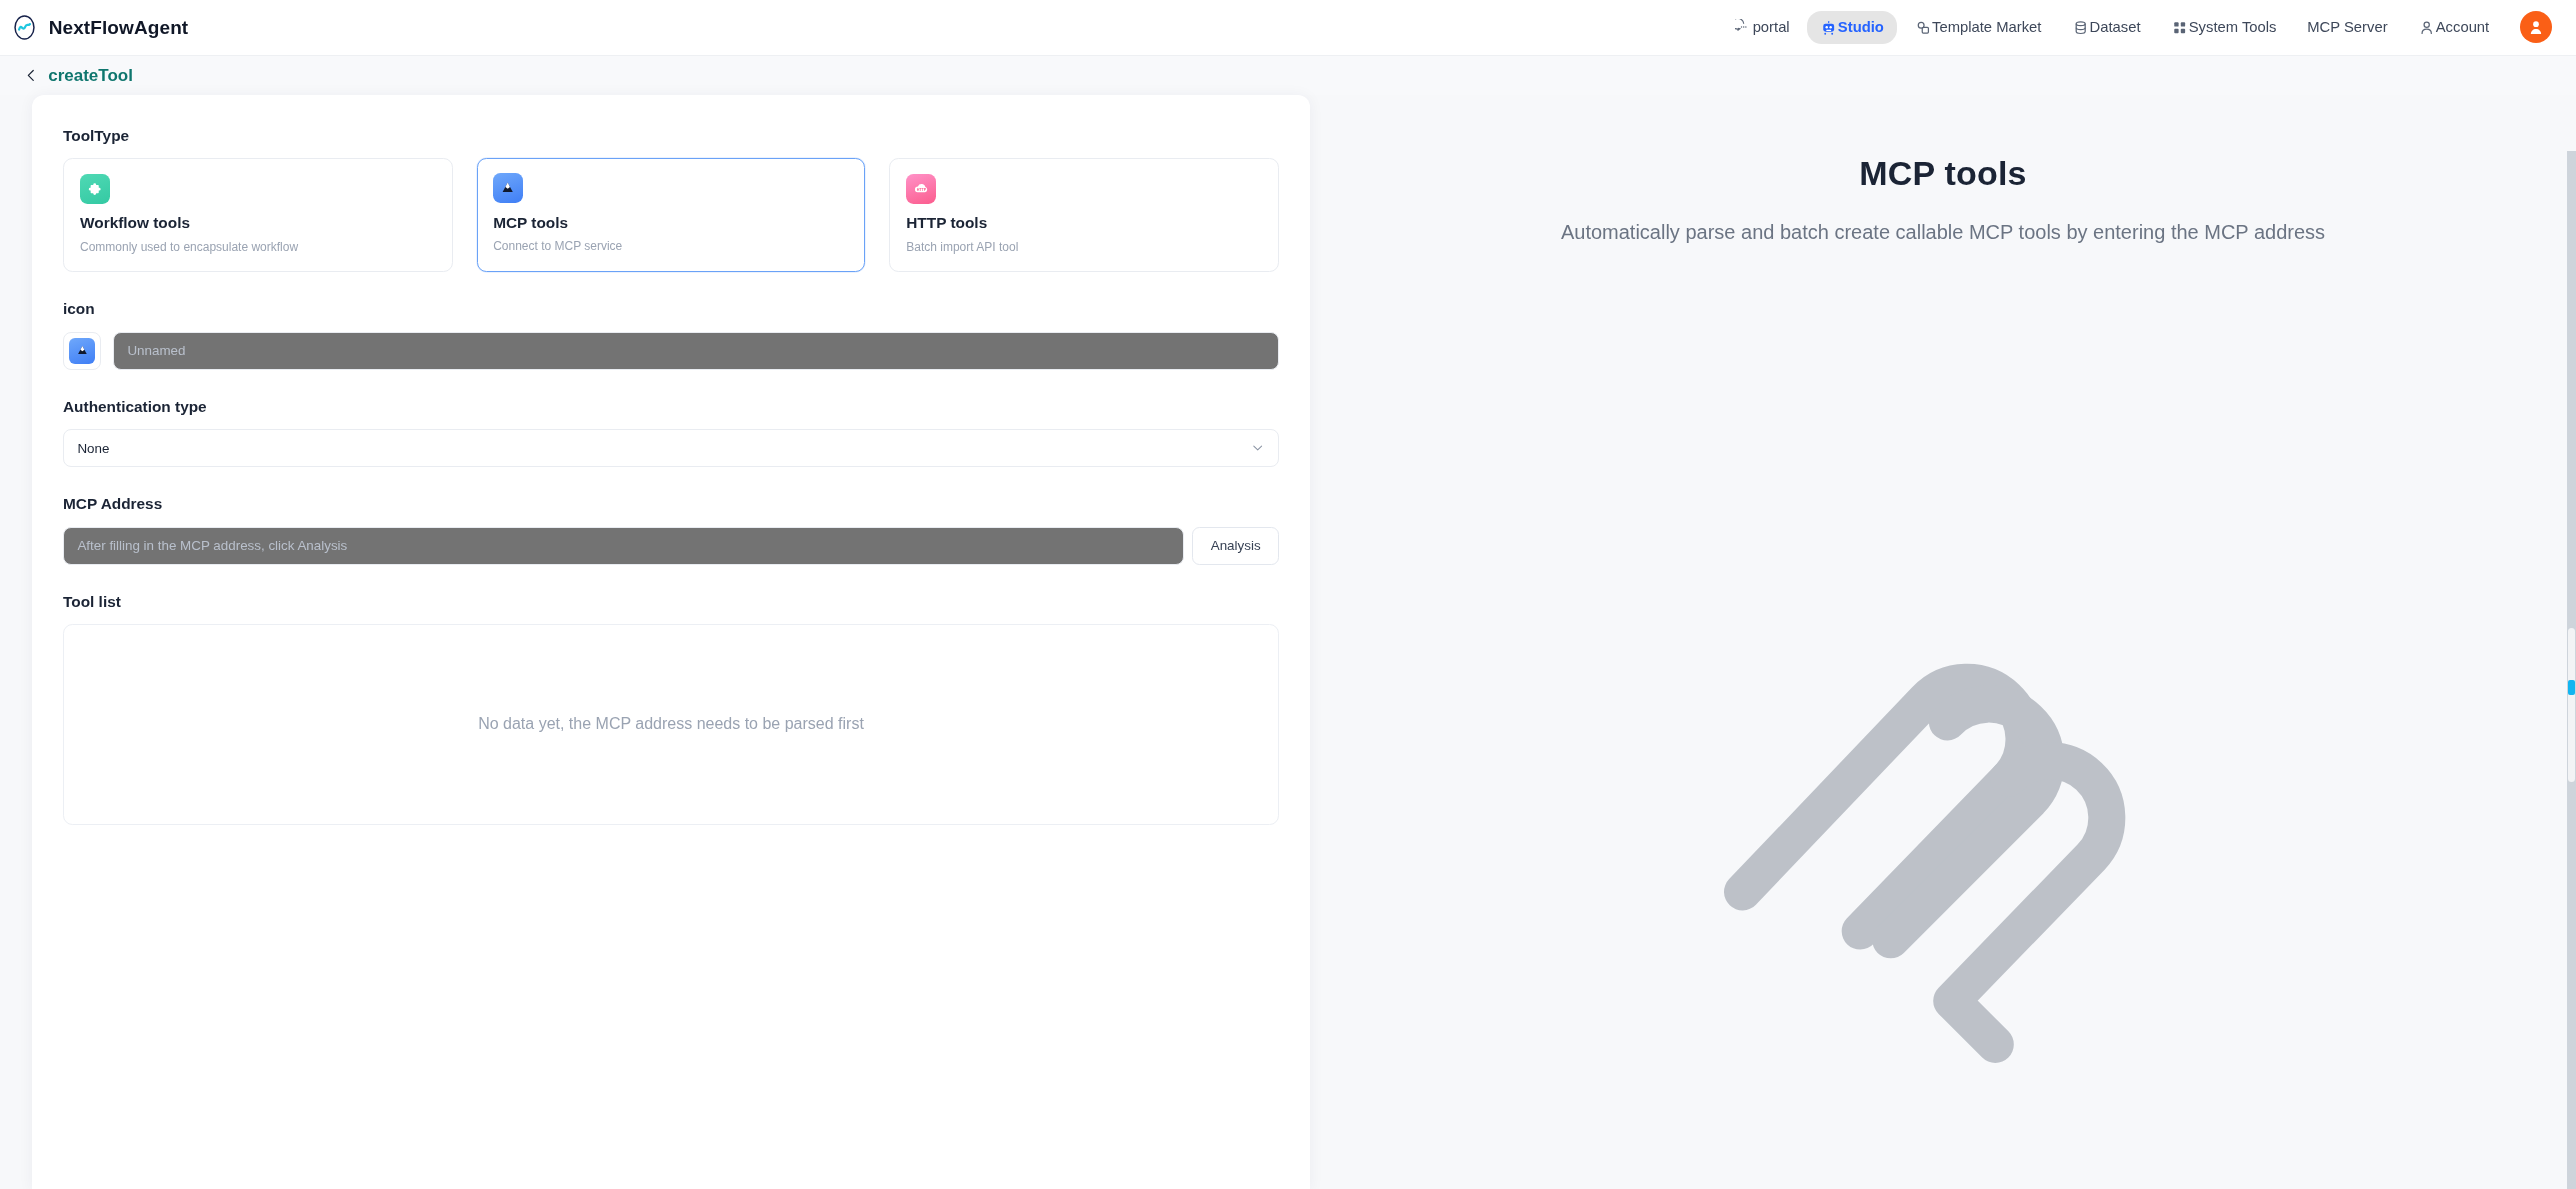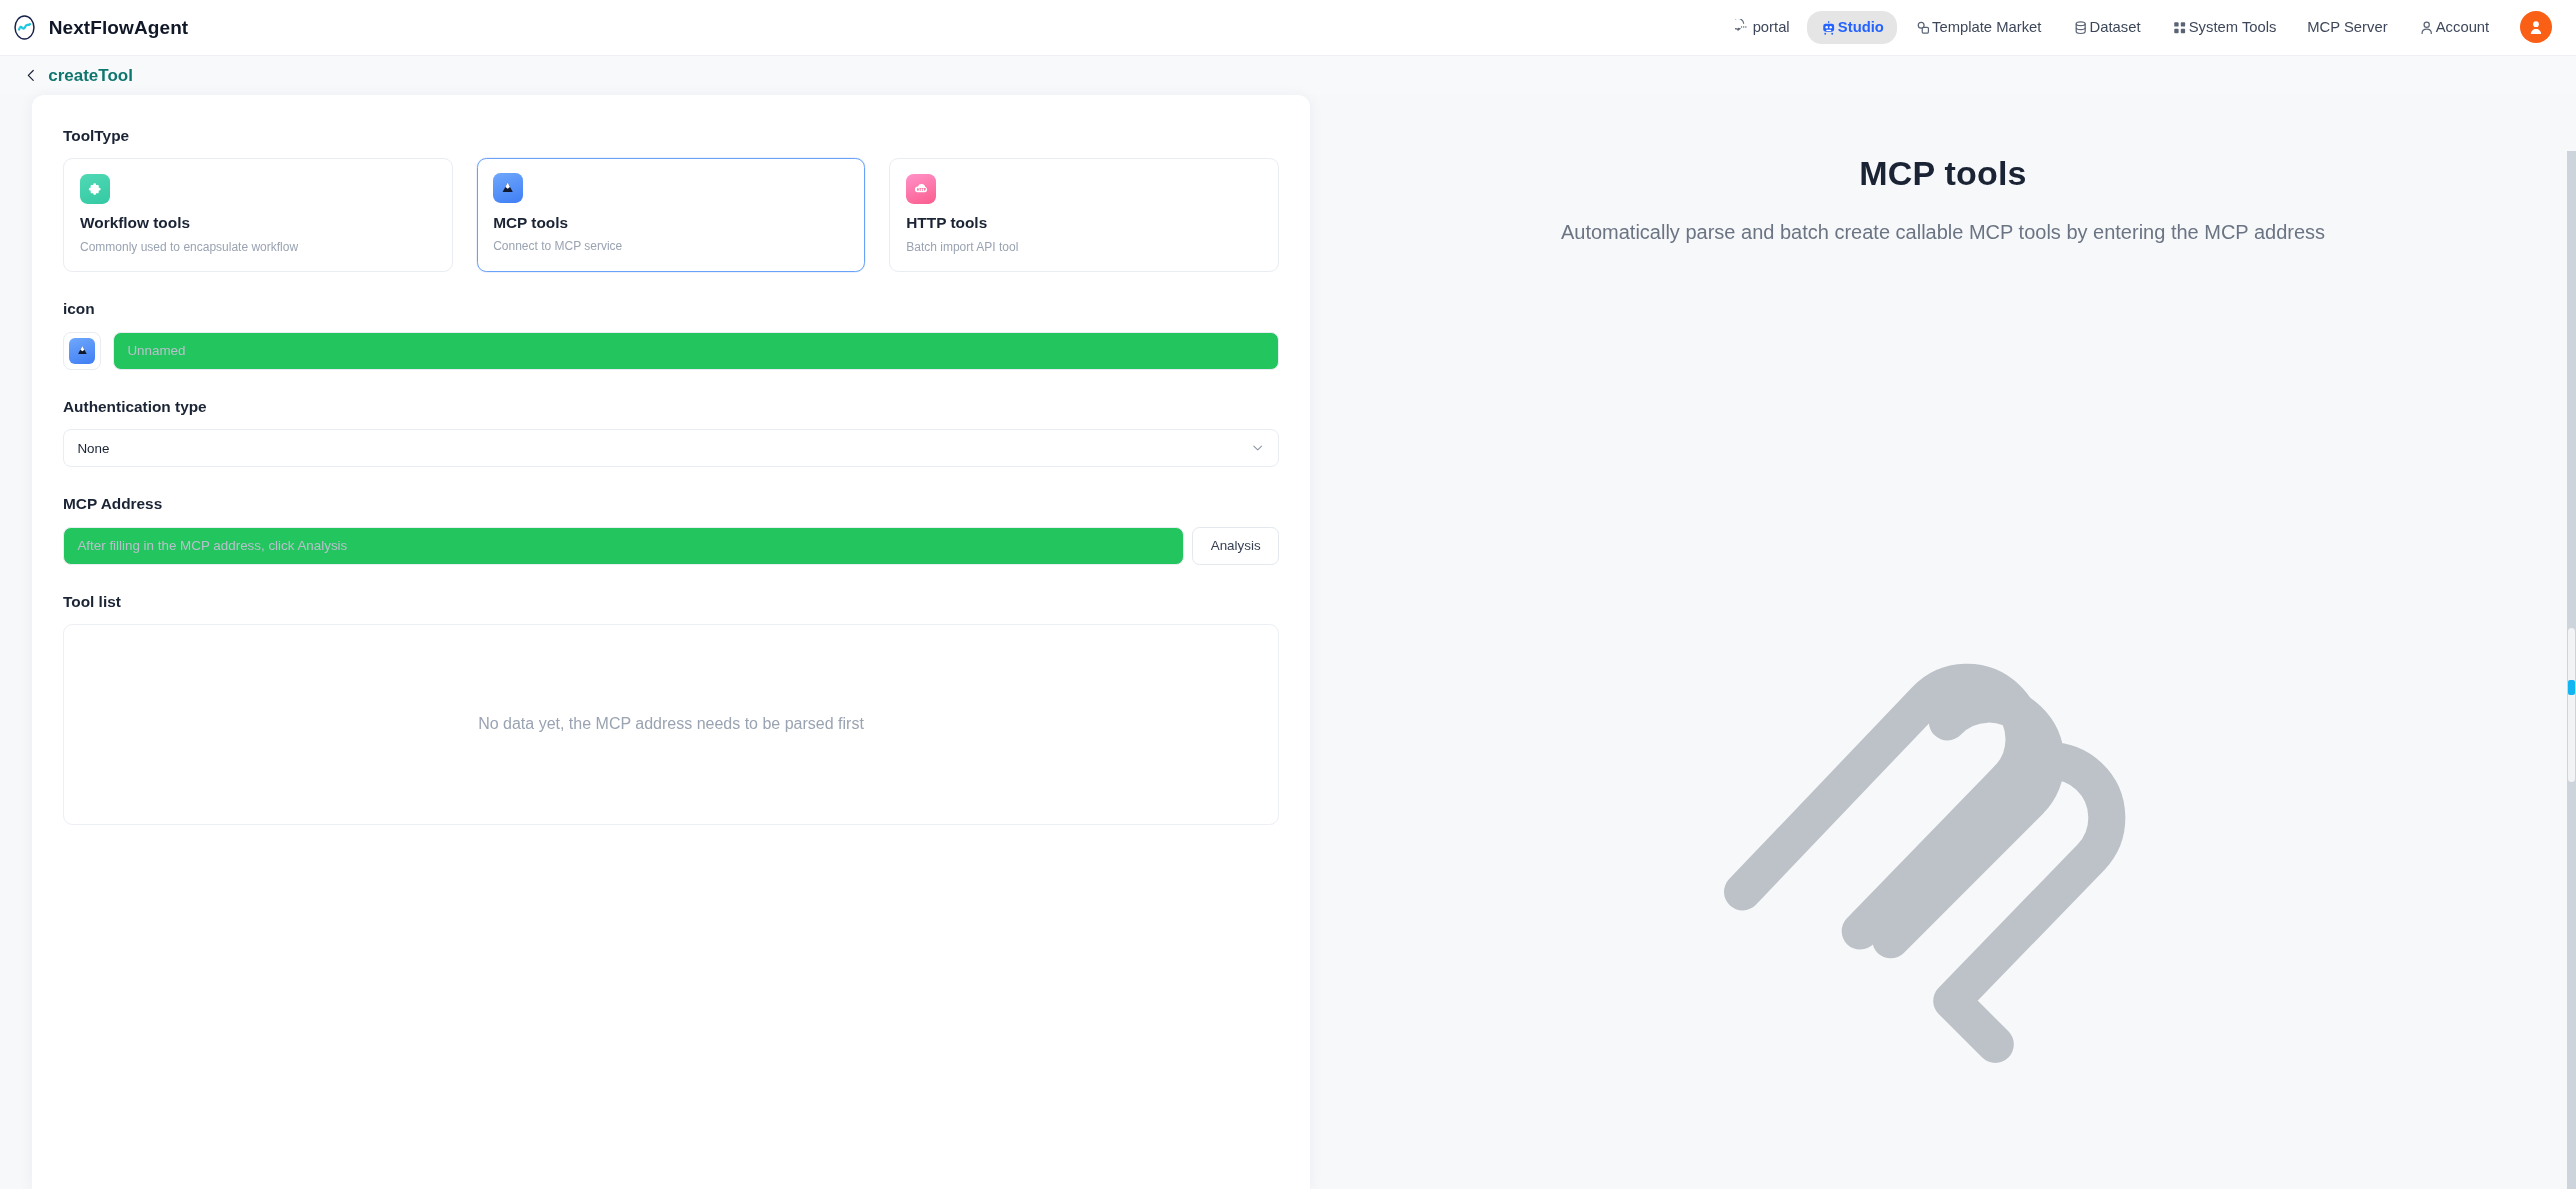--- a/index.html
+++ b/index.html
@@ -118,7 +118,7 @@
   .input {
     flex: 1 1 auto; height: 38px;
     border: 0.7px solid #e9ecf1; border-radius: 8px;
-    background: #22c55e; padding: 0 13.4px;
+    background: #737373; padding: 0 13.4px;
     font-size: 13.4px; color: #1b2435;
     font-family: "Liberation Sans", sans-serif;
     outline: none;

